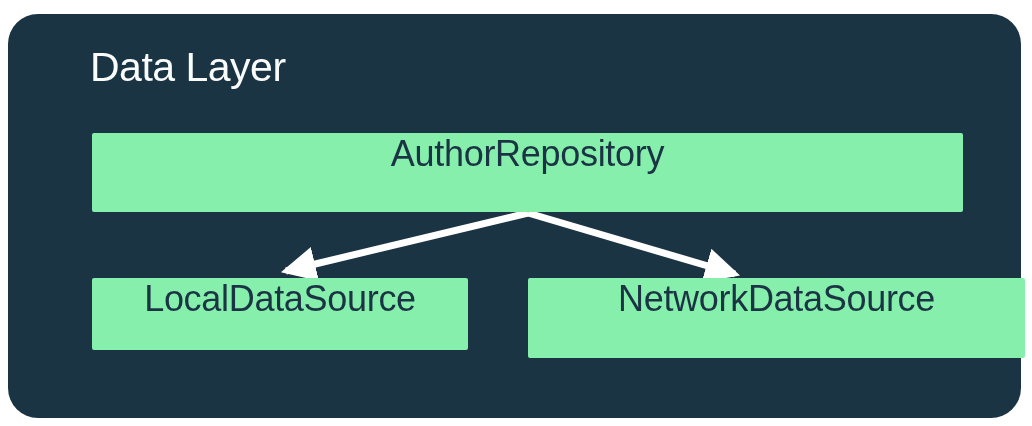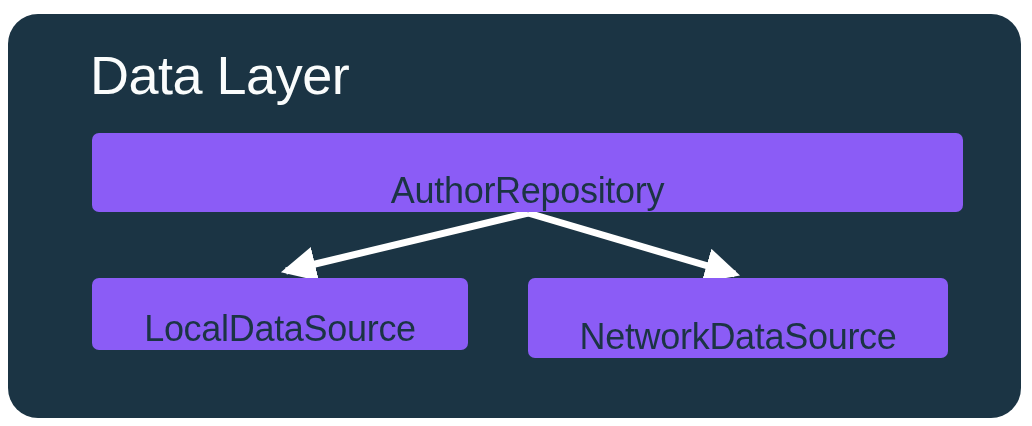--- a/index.html
+++ b/index.html
@@ -28,7 +28,7 @@
     position: absolute;
     left: 82px;
     top: 30px;
-    font-size: 54px;
+    font-size: 41px;
     font-weight: 400;
     letter-spacing: -0.5px;
     color: #fafcfc;

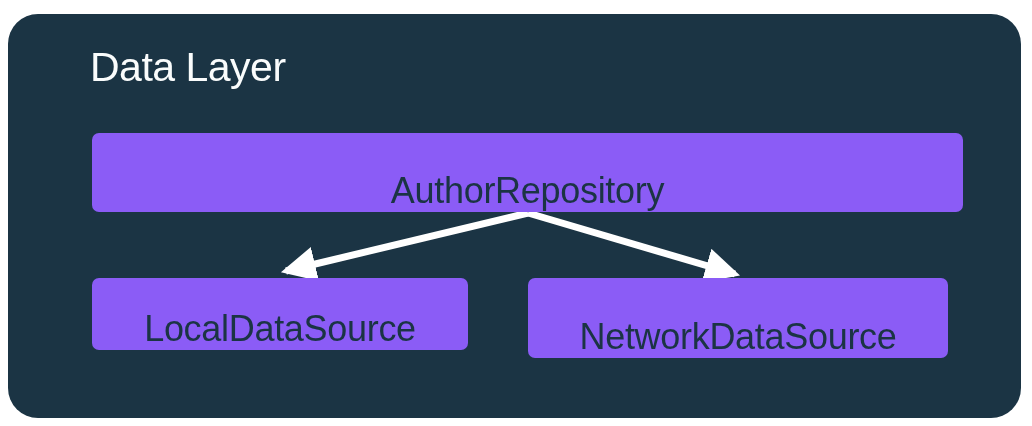--- a/index.html
+++ b/index.html
@@ -37,10 +37,10 @@
   }
   .node {
     position: absolute;
-    background: #8b5cf6;
-    border-radius: 7px;
+    background: #86efac;
+    border-radius: 2px;
     display: flex;
-    align-items: flex-end;
+    align-items: flex-start;
     justify-content: center;
     color: #1b3444;
     font-size: 36px;

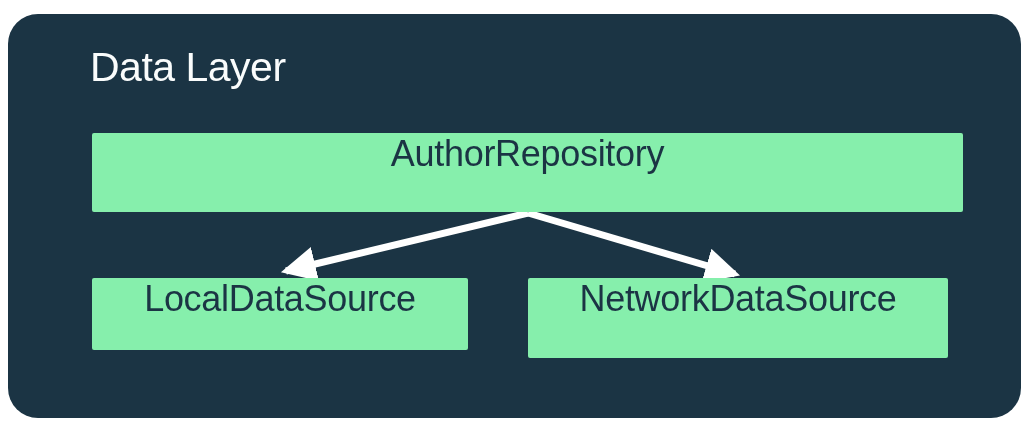--- a/index.html
+++ b/index.html
@@ -63,7 +63,7 @@
   .node-network {
     left: 520px;
     top: 264px;
-    width: 420px;
+    width: 497px;
     height: 80px;
   }
   .edges-svg {

